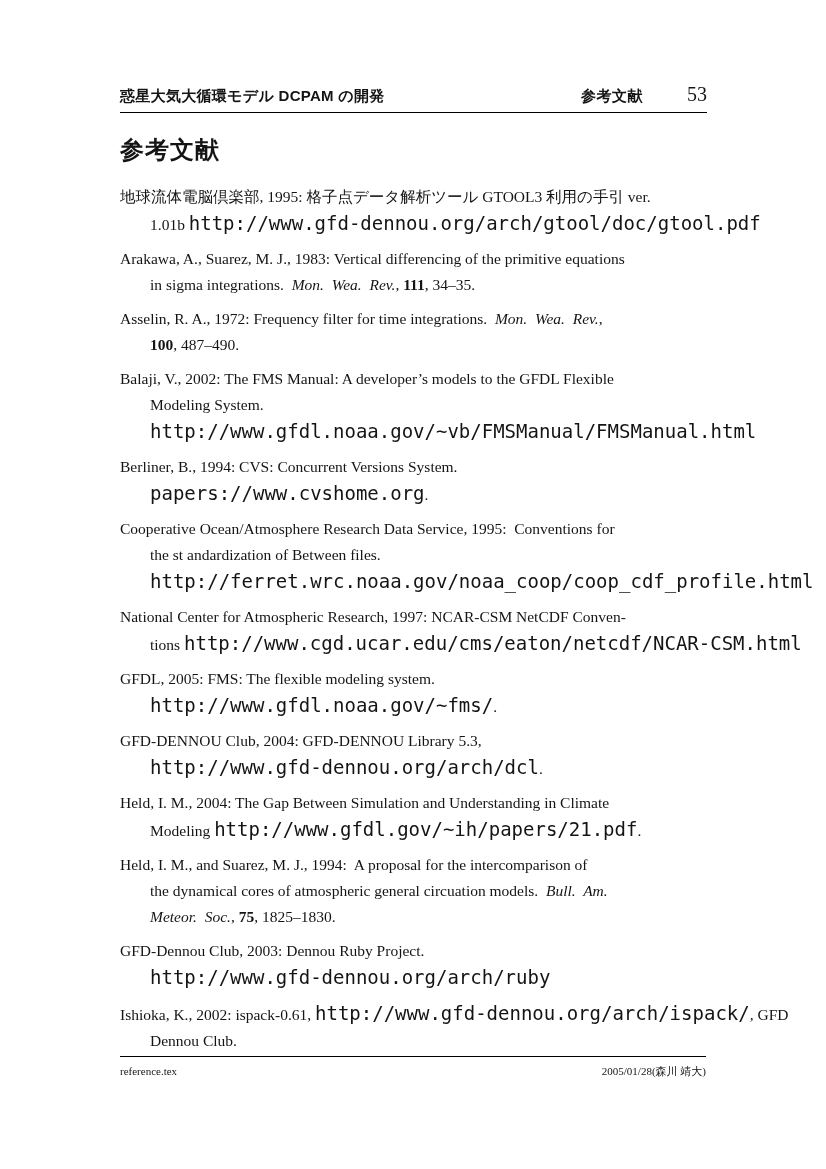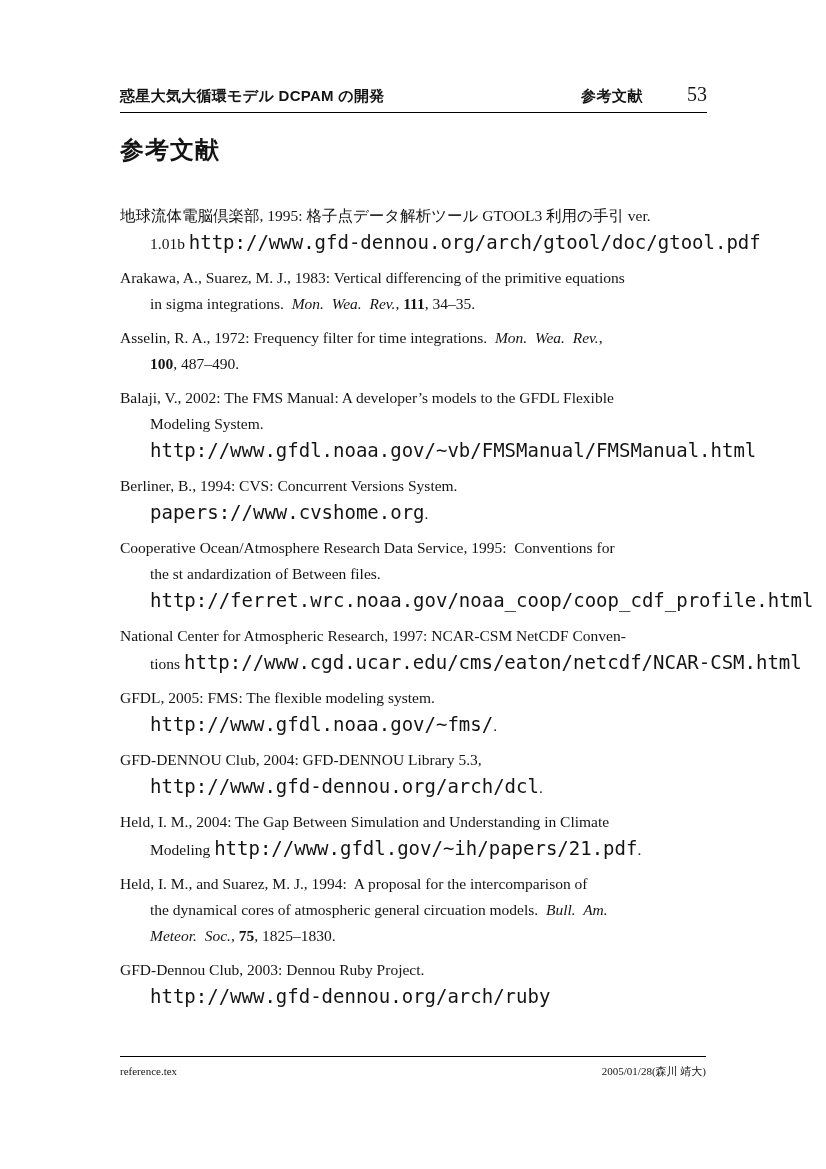--- a/index.html
+++ b/index.html
@@ -47,7 +47,7 @@
   }
   
   .refs {
-    position: absolute; left: 120px; top: 203px; width: 600px;
+    position: absolute; left: 120px; top: 184px; width: 600px;
     font-size: 15.5px;
   }
   .ref { margin-bottom: 8px; }

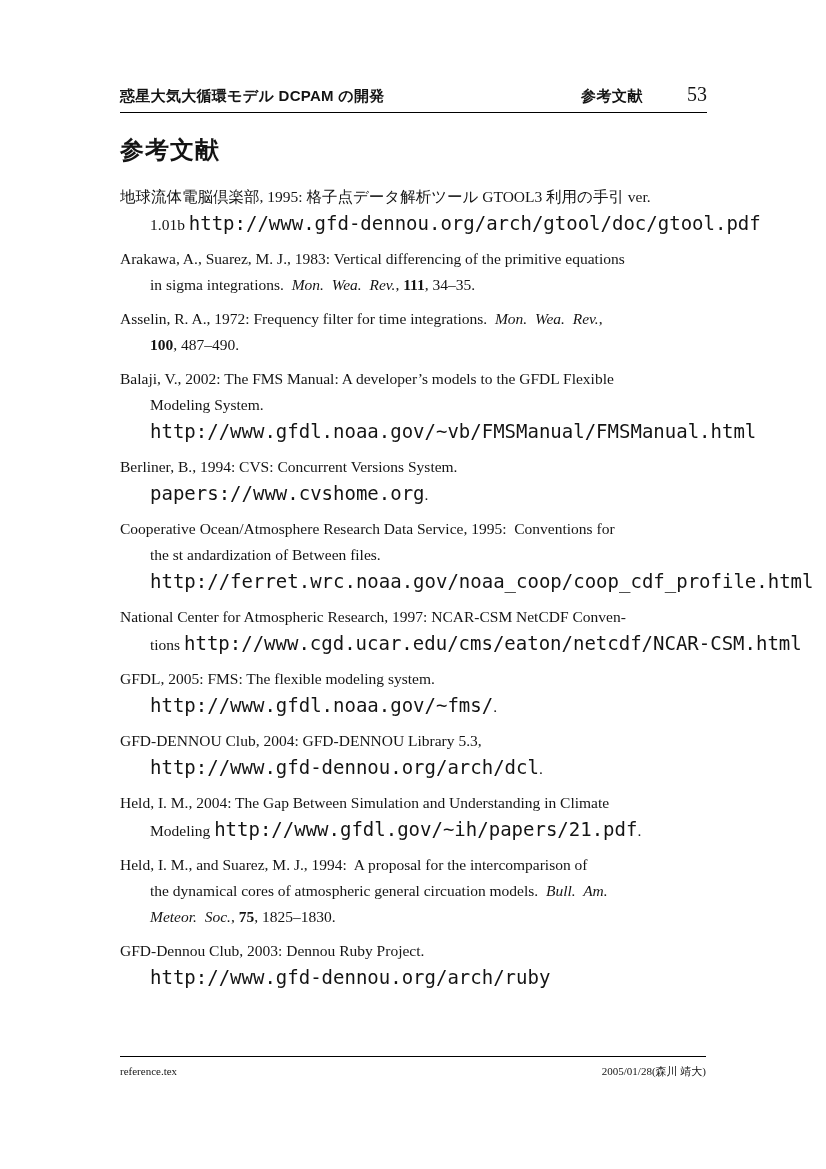--- a/index.html
+++ b/index.html
@@ -141,6 +141,10 @@
         <div class="line"><span class="s-r">GFD-Dennou Club, 2003: Dennou Ruby Project.</span></div>
         <div class="line cont"><span class="s-m">http://www.gfd-dennou.org/arch/ruby</span></div>
       </div>
+      <div class="ref">
+        <div class="line"><span class="s-r">Ishioka, K., 2002: ispack-0.61, </span><span class="s-m">http://www.gfd-dennou.org/arch/ispack/</span><span class="s-r">, GFD</span></div>
+        <div class="line cont"><span class="s-r">Dennou Club.</span></div>
+      </div>
     </div>
 
   <div class="footer">

